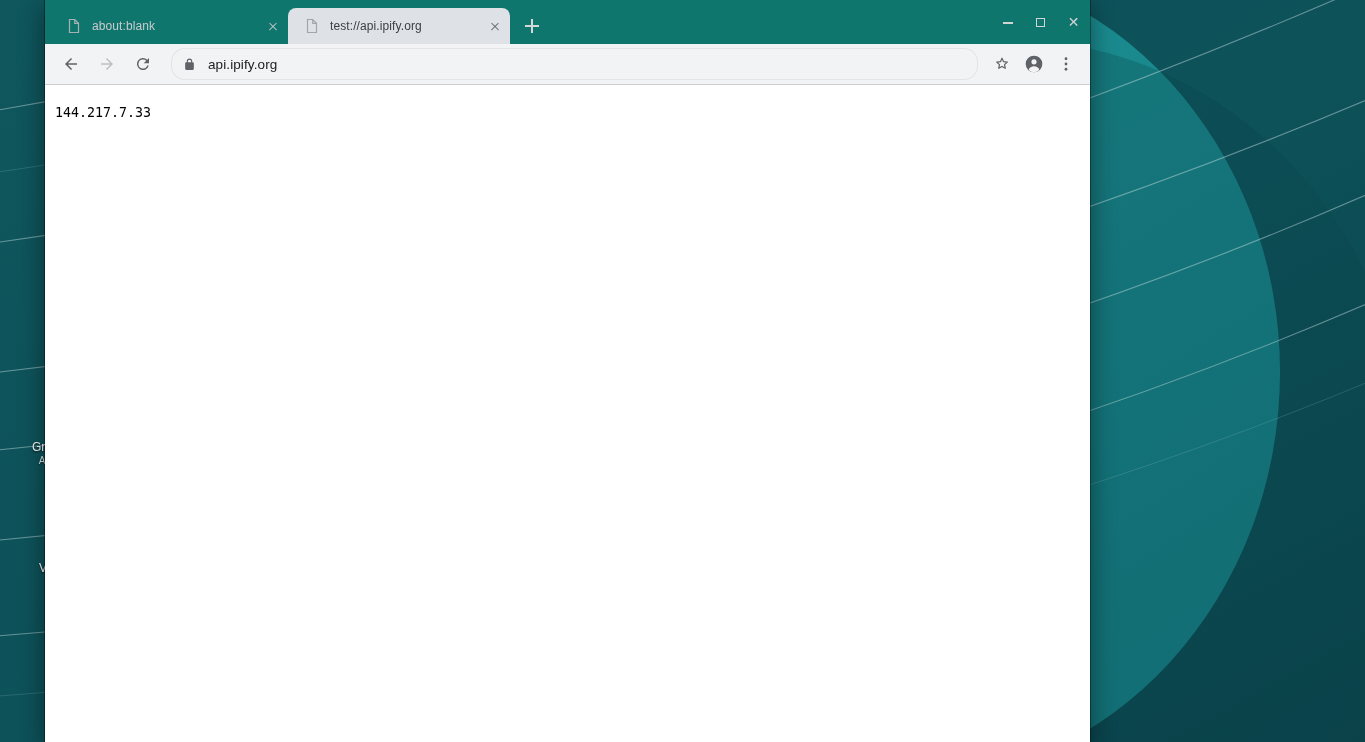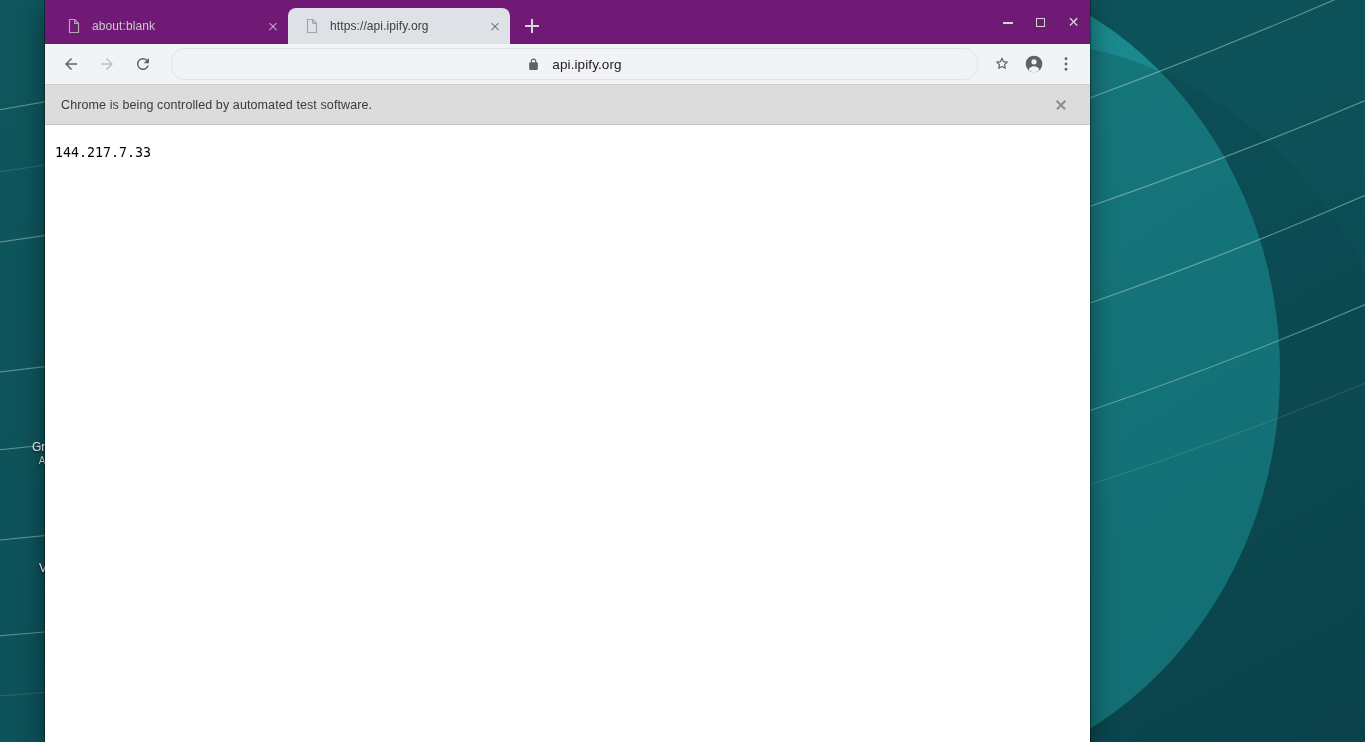--- a/index.html
+++ b/index.html
@@ -60,7 +60,7 @@
   
   #tabstrip {
     height: 44px;
-    background: #701a75;
+    background: #0f766e;
     position: relative;
     flex: 0 0 auto;
     display: flex;

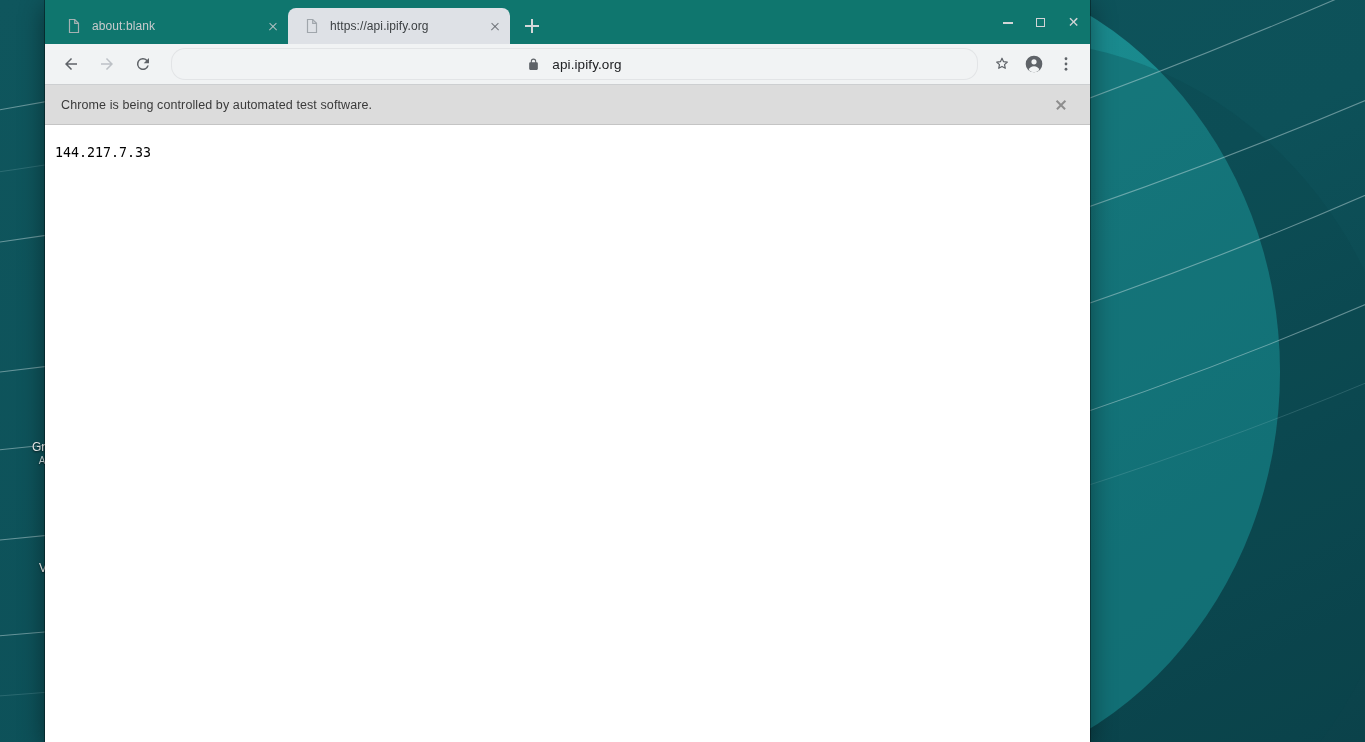--- a/index.html
+++ b/index.html
@@ -343,7 +343,7 @@
           <path d="M3.5 1.5h5.2L12.5 5.3v9.2h-9z" fill="none" stroke="#9aa0a6" stroke-width="1.2"></path>
           <path d="M8.7 1.5v3.8h3.8" fill="none" stroke="#9aa0a6" stroke-width="1.2"></path>
         </svg>
-        <span class="tab-title">https://api.ipify.org</span>
+        <span class="tab-title">test://api.ipify.org</span>
         <span class="tab-close"></span>
       </div>
 

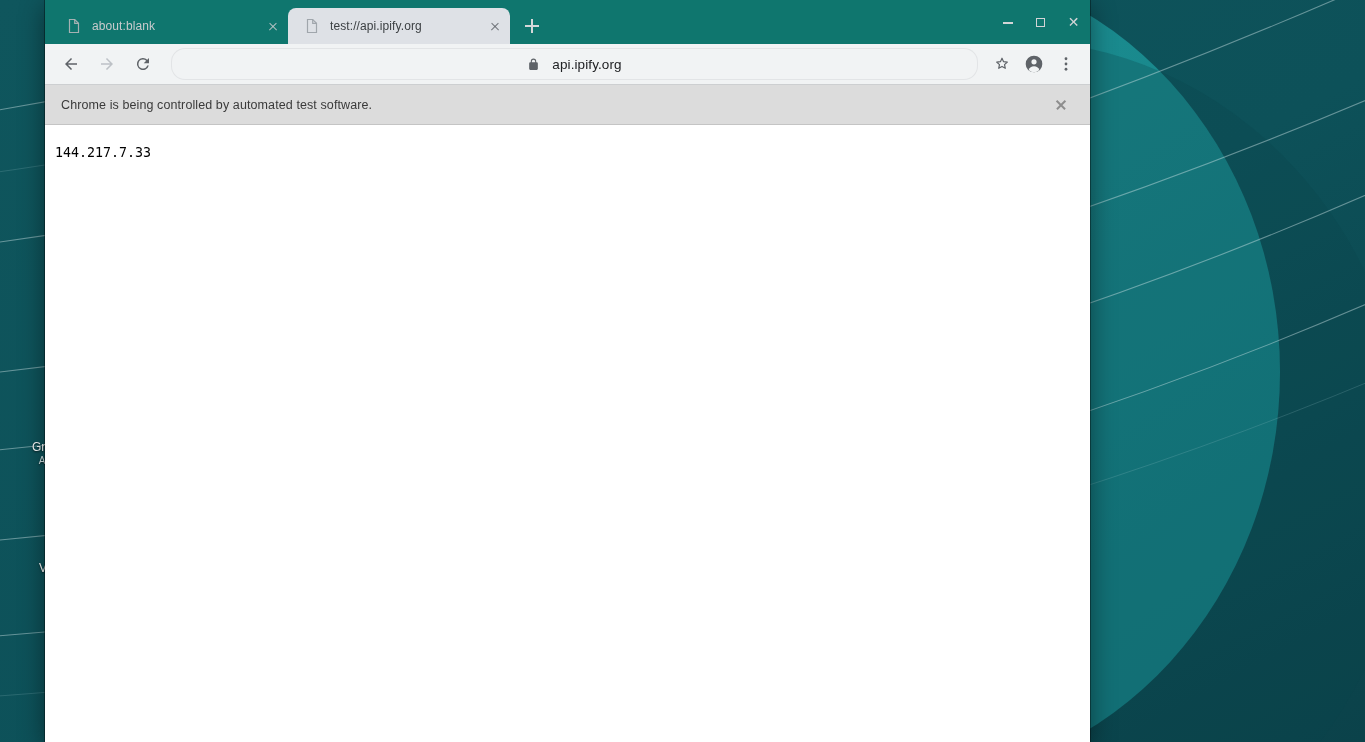--- a/index.html
+++ b/index.html
@@ -201,7 +201,6 @@
     padding: 16px 12px;
     box-sizing: border-box;
     box-shadow: inset 0 0 0 1px #e2e4e6;
-    justify-content: center;
   }
   #omnibox-url {
     font-size: 13.5px;

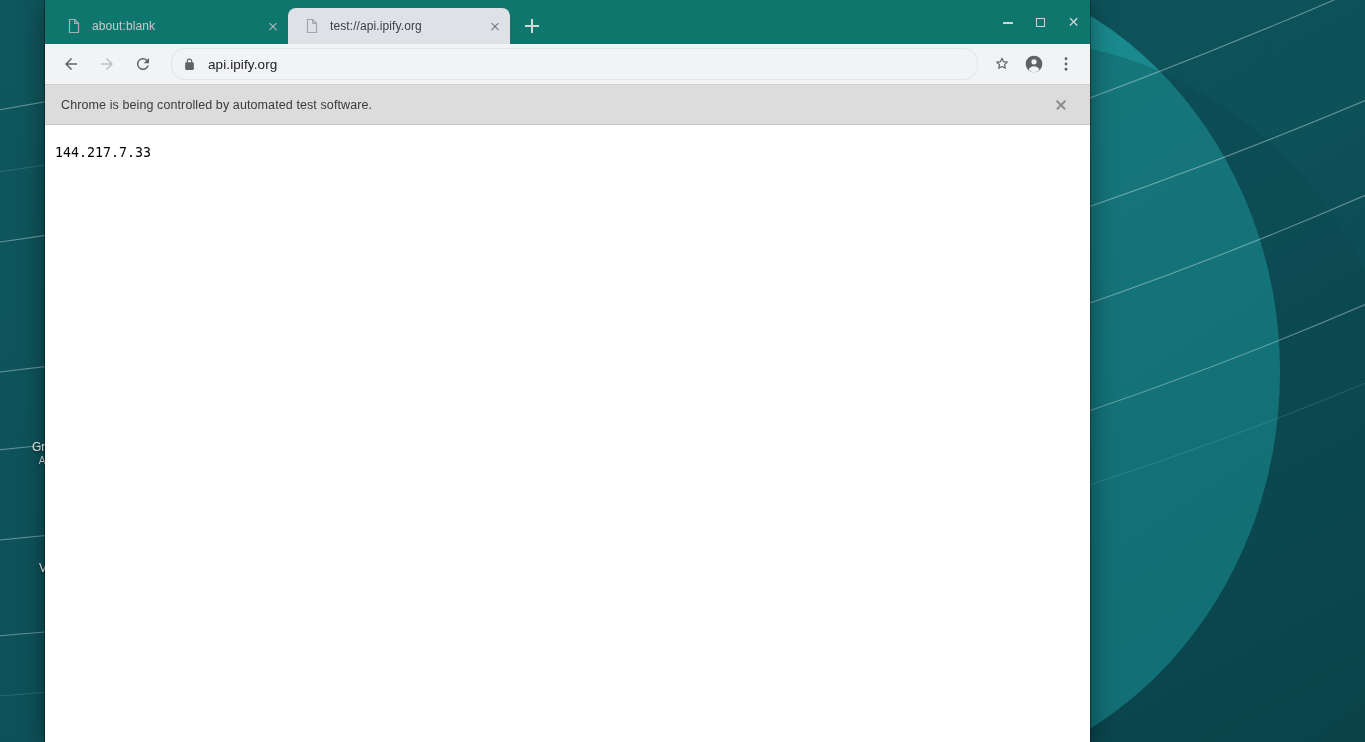--- a/index.html
+++ b/index.html
@@ -407,10 +407,6 @@
       </div>
     </div>
 
-    <div id="infobar">
-      <span id="infobar-text">Chrome is being controlled by automated test software.</span>
-      <span id="infobar-close"></span>
-    </div>
 
     <div id="page-viewport">
       <pre id="page-body"><span id="ip-text">144.217.7.33</span></pre>

